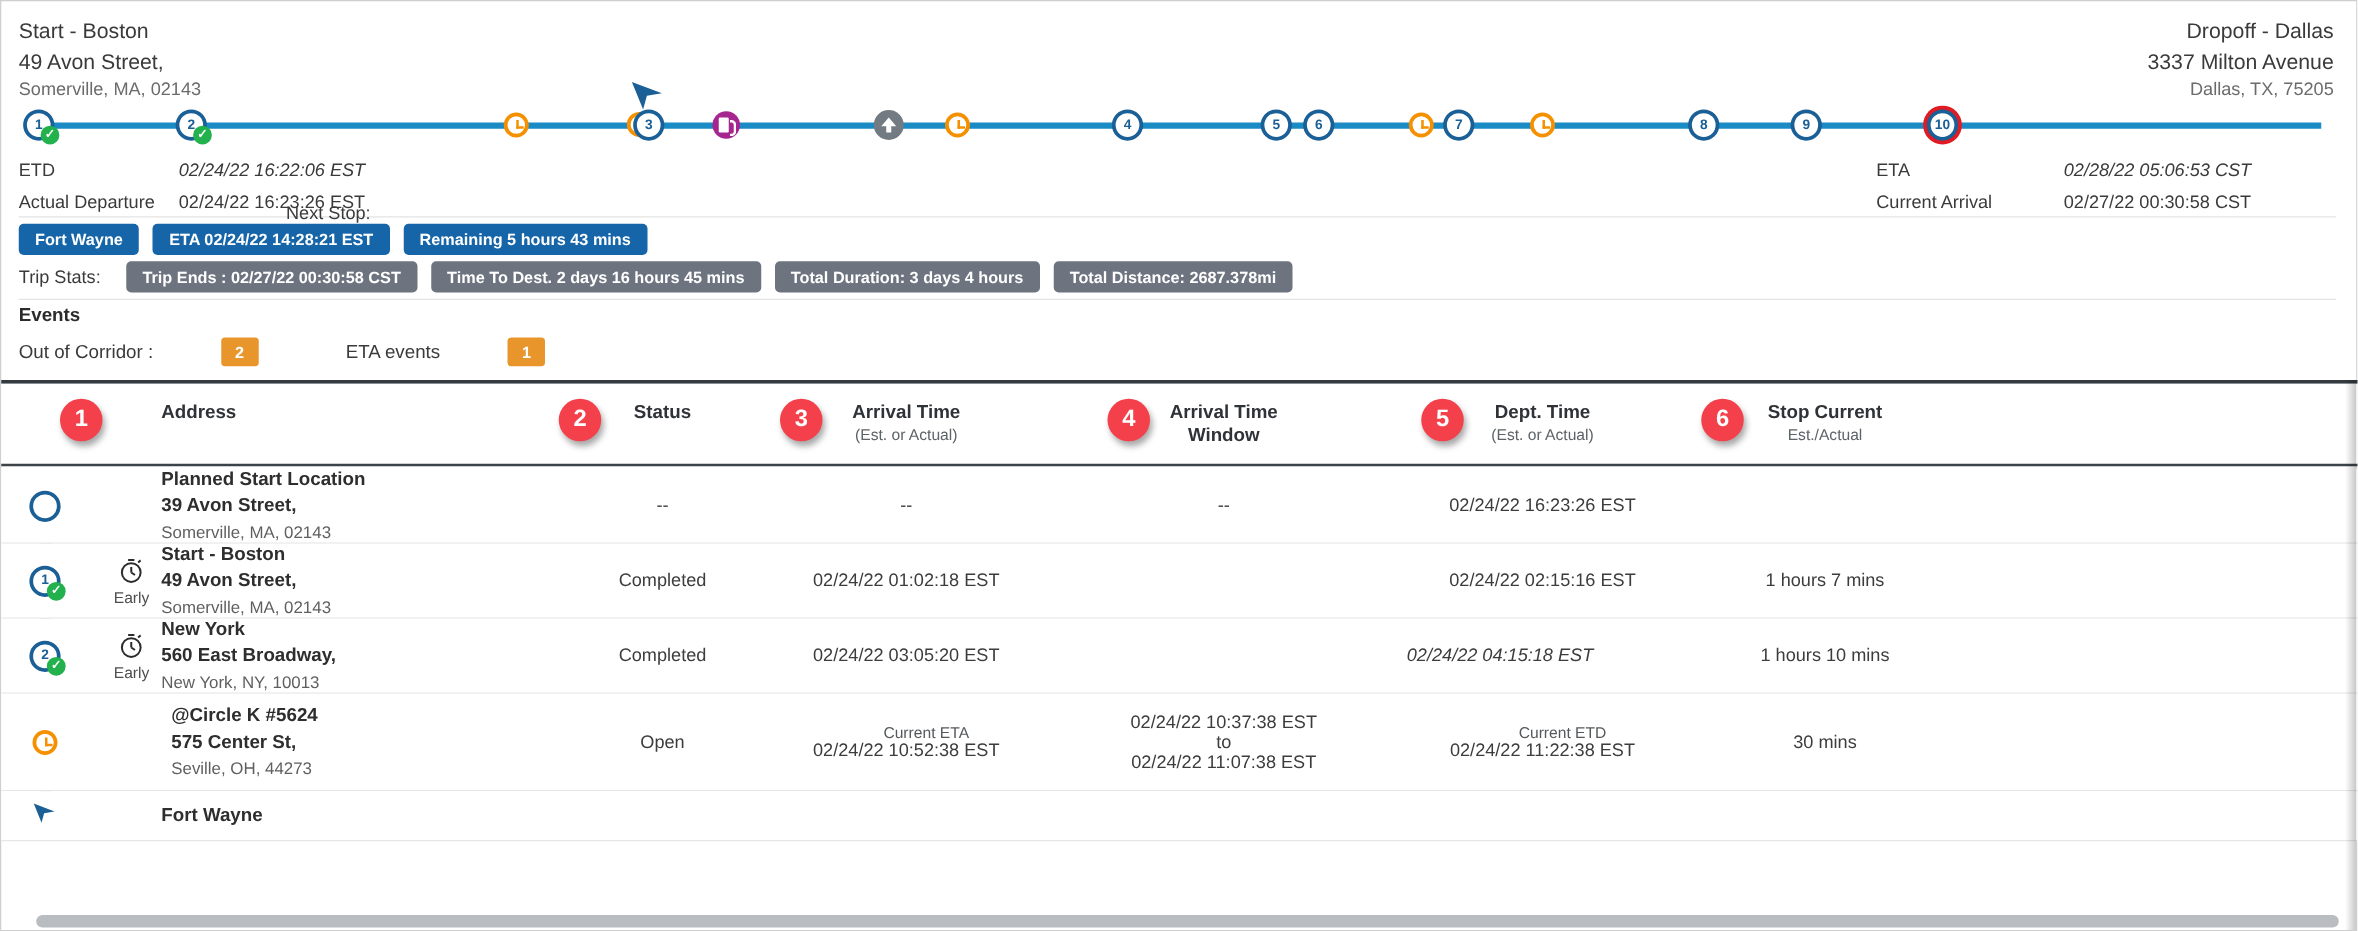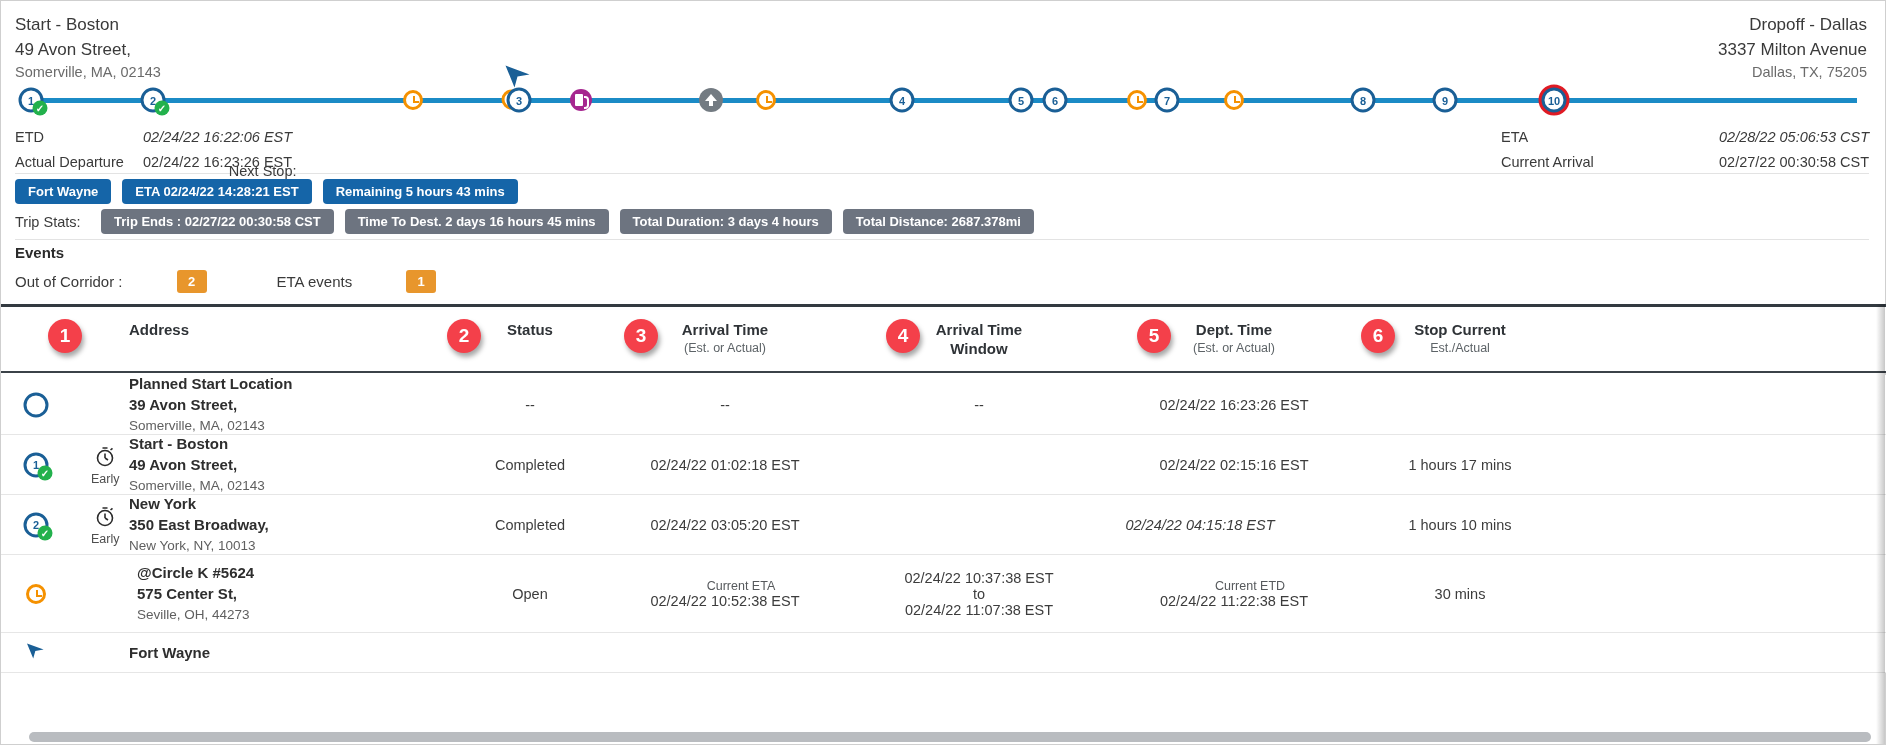--- a/index.html
+++ b/index.html
@@ -99,7 +99,7 @@
   .ital { font-style: italic; }
   .meta-l .meta-lbl { width: 128px; }
   .meta-r .meta-lbl { width: 150px; text-align: left; }
-  .meta-r .meta-val { width: 218px; text-align: right; }
+  .meta-r .meta-val { width: 218px; text-align: left; }
 
   .divider { position:absolute; left: 14px; right: 16px; height:1px; background:#e3e3e3; }
 

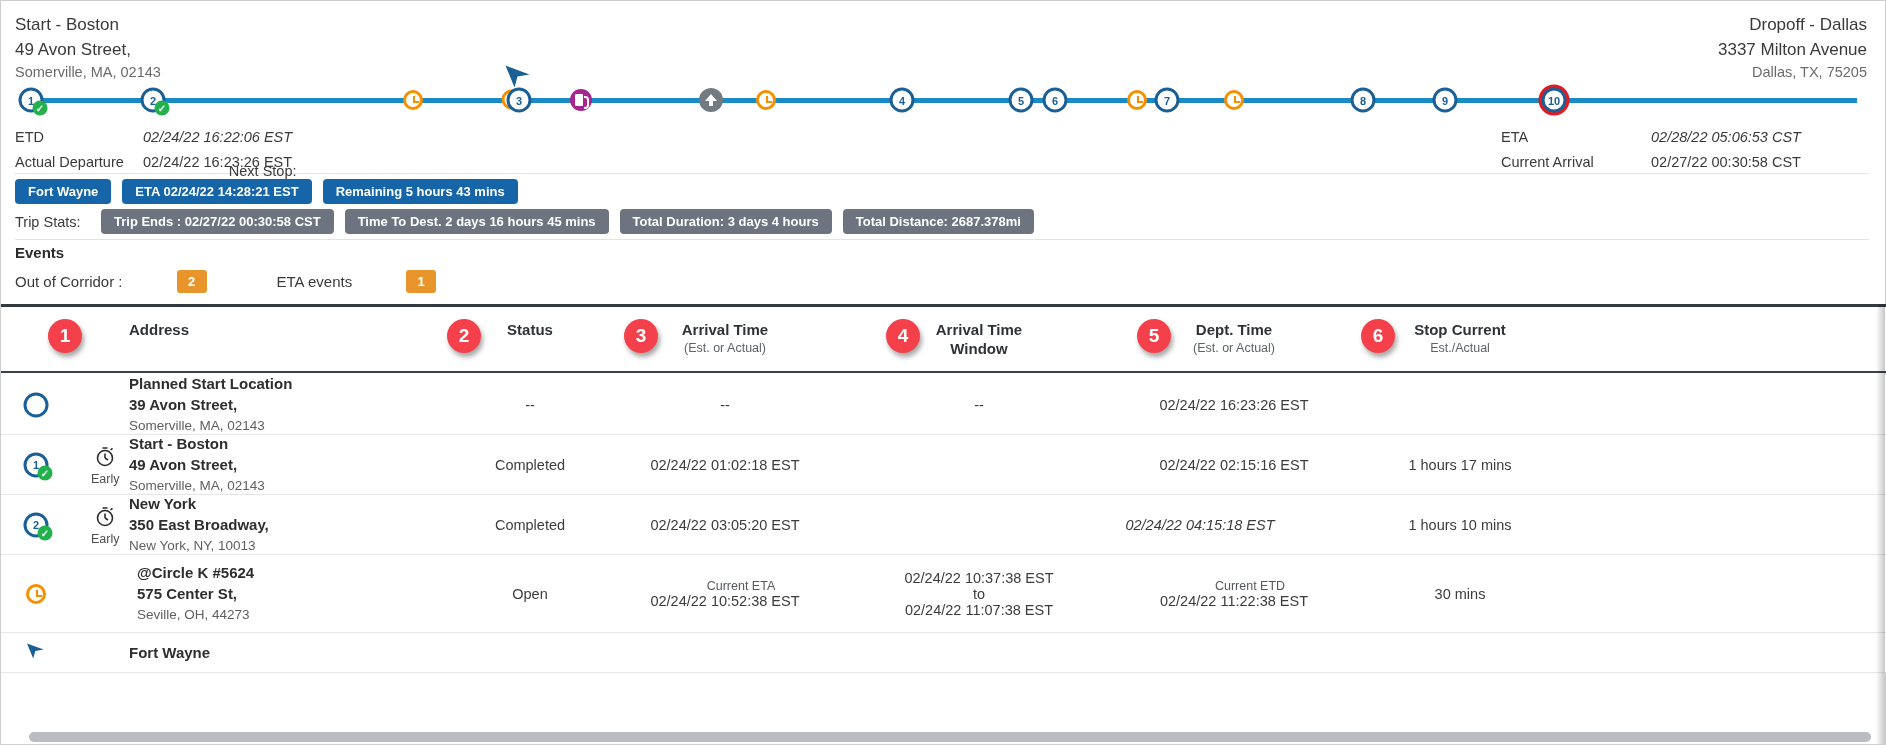--- a/index.html
+++ b/index.html
@@ -415,7 +415,7 @@
             <div>02/24/22 02:15:16 EST</div>
           </div>
           <div class="cell" style="left: 1349px; width: 220px;">
-            <div>1 hours 17 mins</div>
+            <div>1 hours 7 mins</div>
           </div>
         </div>
         <div class="trow" style="height: 60px; top: 120px; position: absolute; left: 0px; right: 0px;">

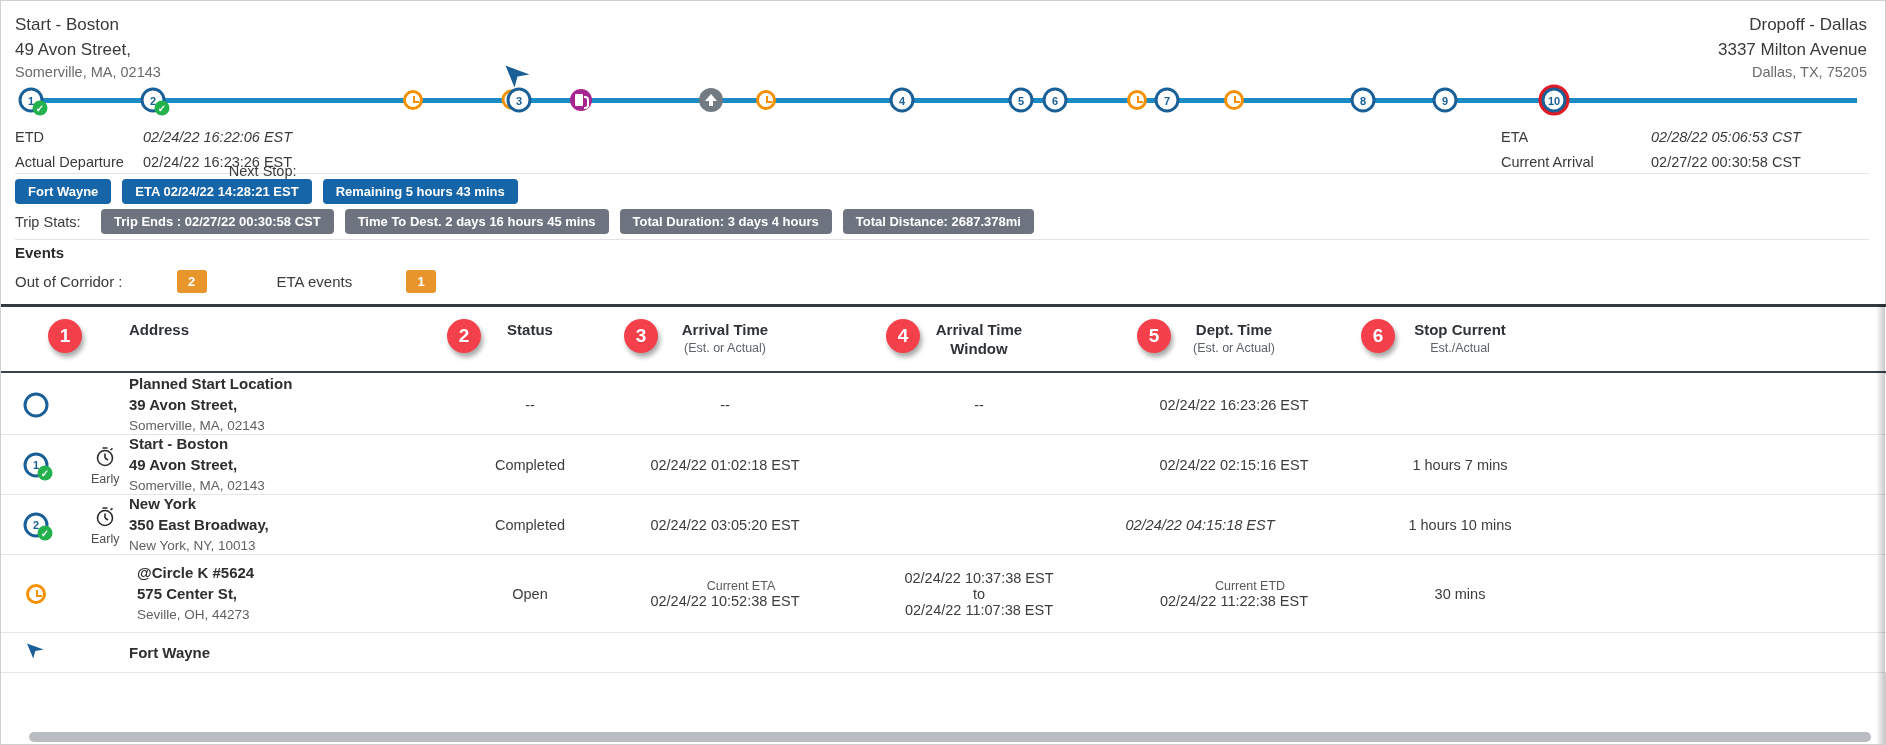--- a/index.html
+++ b/index.html
@@ -434,7 +434,7 @@
           </div>
           <div class="addr-cell" style="left: 128px;">
             <div class="a1">New York</div>
-            <div class="a2">350 East Broadway,</div>
+            <div class="a2">560 East Broadway,</div>
             <div class="a3">New York, NY, 10013</div>
           </div>
           <div class="cell" style="left: 419px; width: 220px;">

